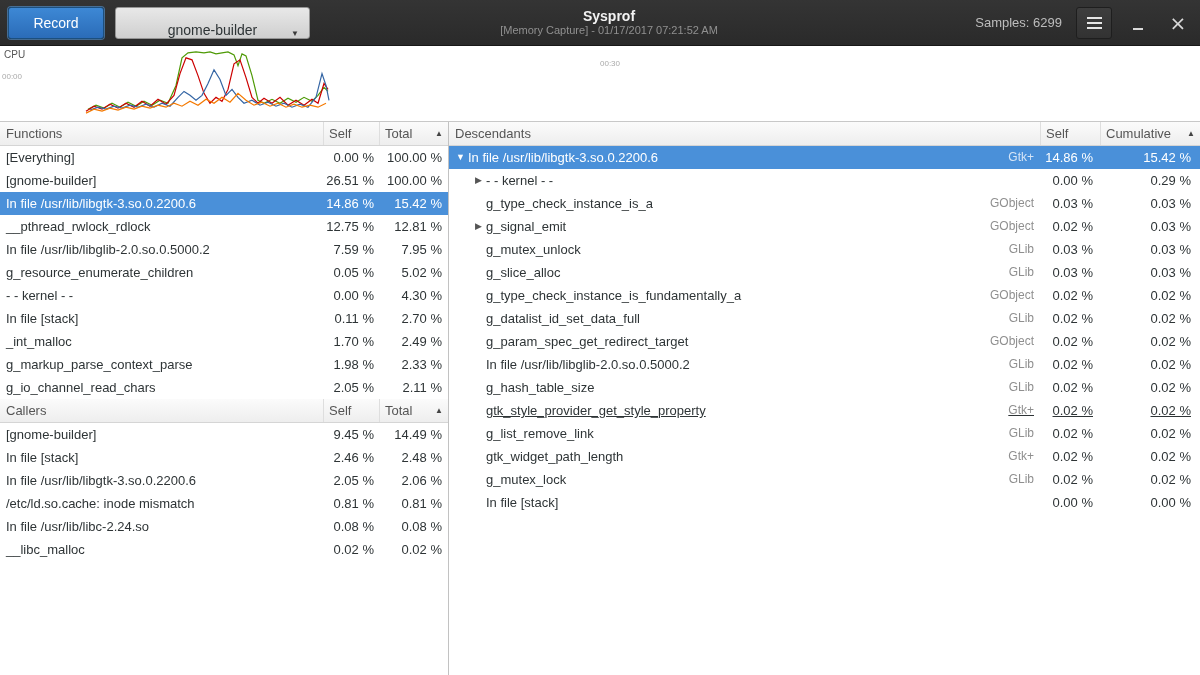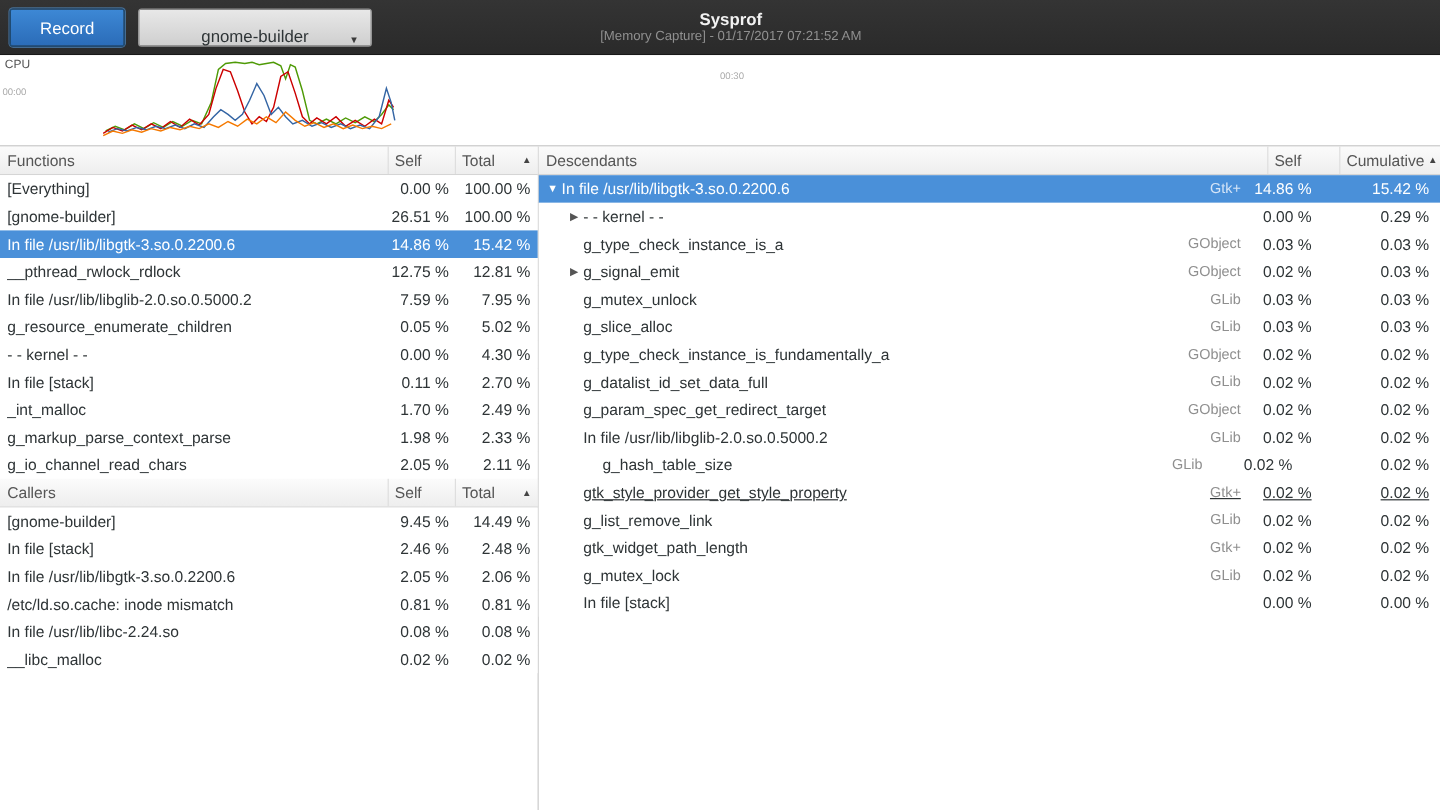--- a/index.html
+++ b/index.html
@@ -98,6 +98,22 @@
     <div class="title">Sysprof</div>
     <div class="subtitle">[Memory Capture] - 01/17/2017 07:21:52 AM</div>
   </div>
+  <div class="header-right">
+    <span class="samples">Samples: 6299</span>
+    <button class="btn-menu">
+      <span class="hamburger">
+          <i></i>
+          <i></i>
+          <i></i>
+        </span>
+    </button>
+    <button class="win-btn">
+      <span class="min-bar"></span>
+    </button>
+    <button class="win-btn close">
+      <span>×</span>
+    </button>
+  </div>
 </div>
 
 <div class="cpu-area">

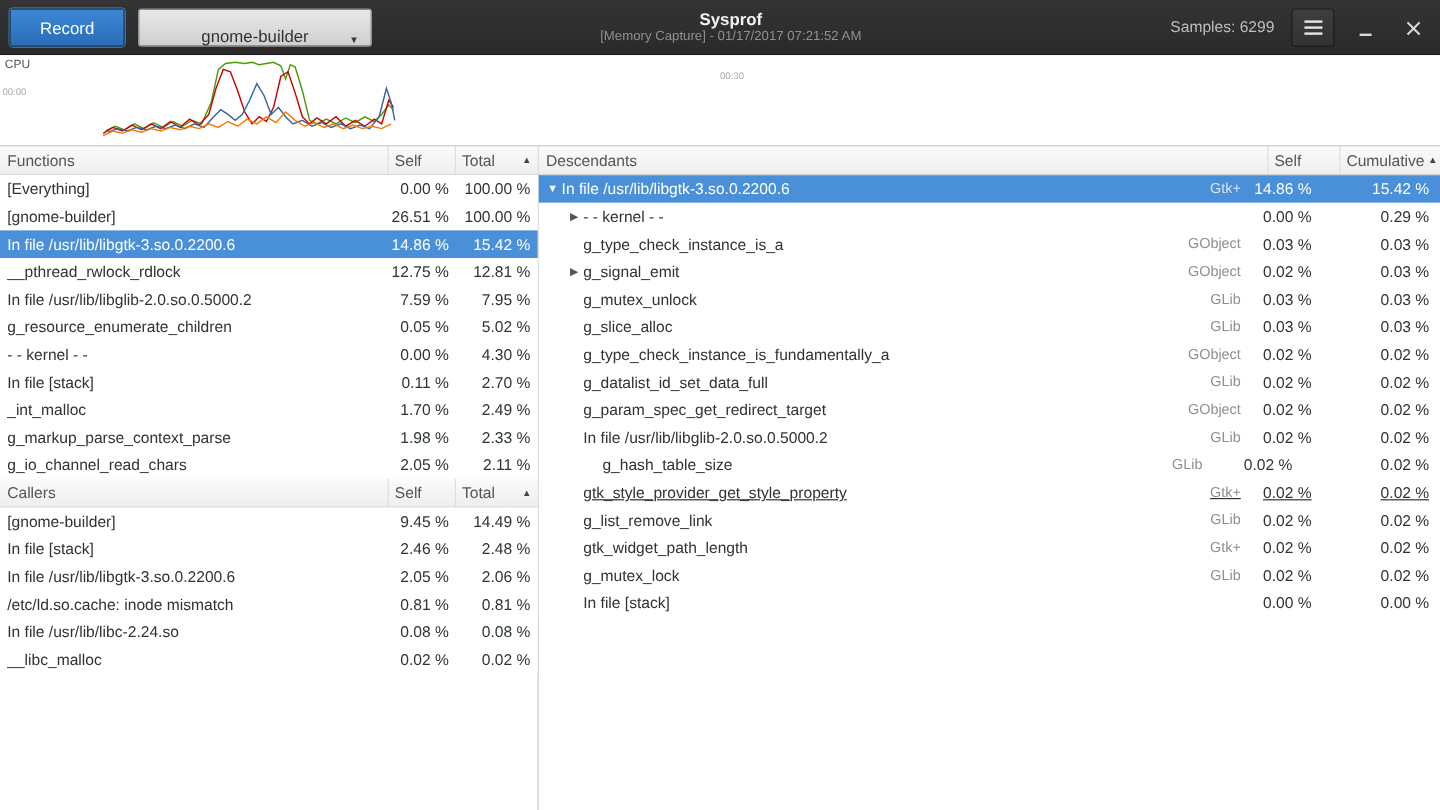--- a/index.html
+++ b/index.html
@@ -67,7 +67,7 @@
   .hcol.w-self  { width:56px; }
   .hcol.w-total { width:69px; }
   .hcol.w-dself { width:60px; }
-  .hcol.w-dcum  { width:84px; }
+  .hcol.w-dcum  { width:100px; }
   .sort { font-size:8px; color:#444; margin-left:3px; }
   
   .frow { display:flex; height:23px; line-height:23px; background:#fff; }

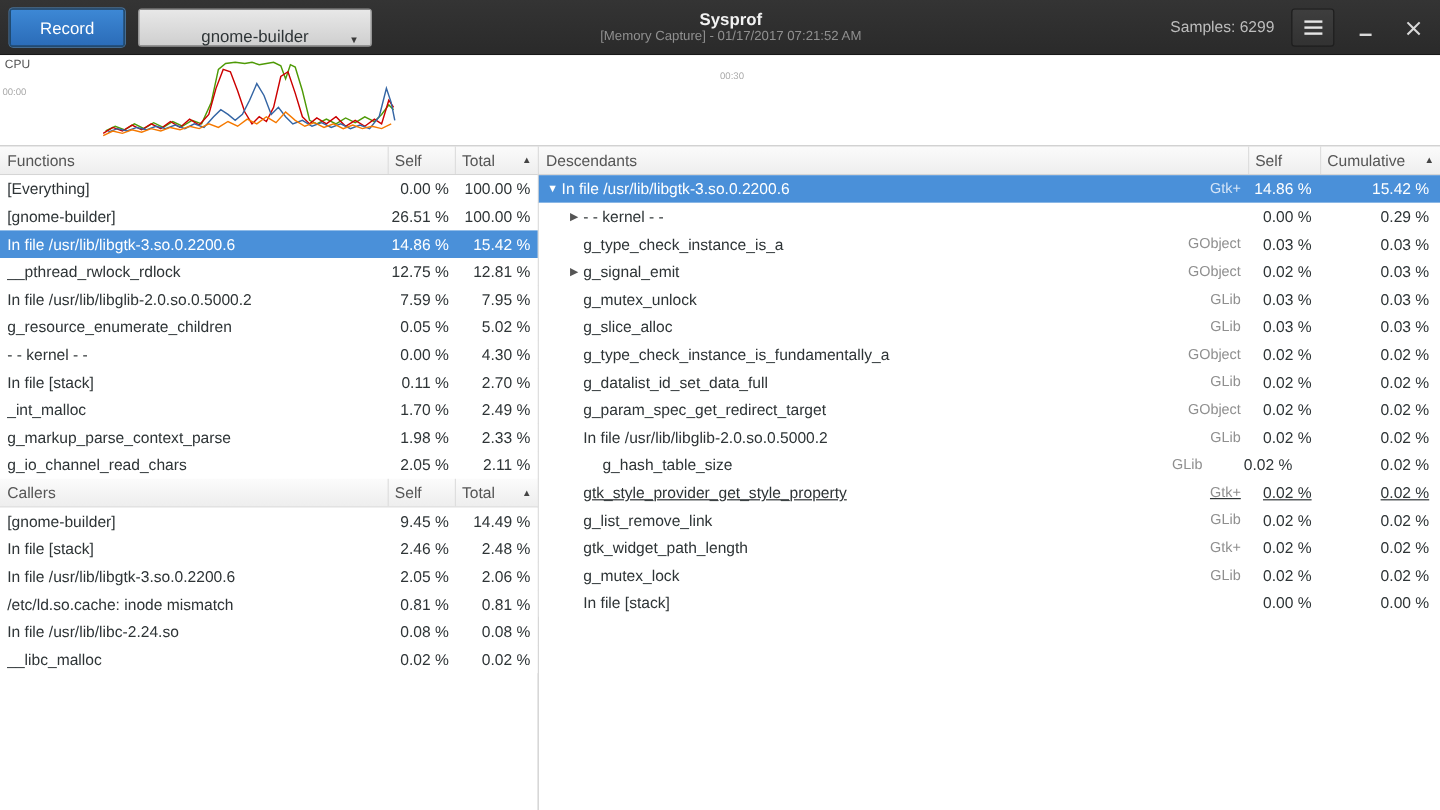--- a/index.html
+++ b/index.html
@@ -325,7 +325,7 @@
           <span class="vself">0.02 %</span>
           <span class="vcum">0.02 %</span>
         </div>
-        <div class="drow" style="padding-left: 22px; gap: 16px;">
+        <div class="drow" style="padding-left: 22px;">
           <span class="ex"></span>
           <span class="nm">g_hash_table_size</span>
           <span class="cat">GLib</span>

